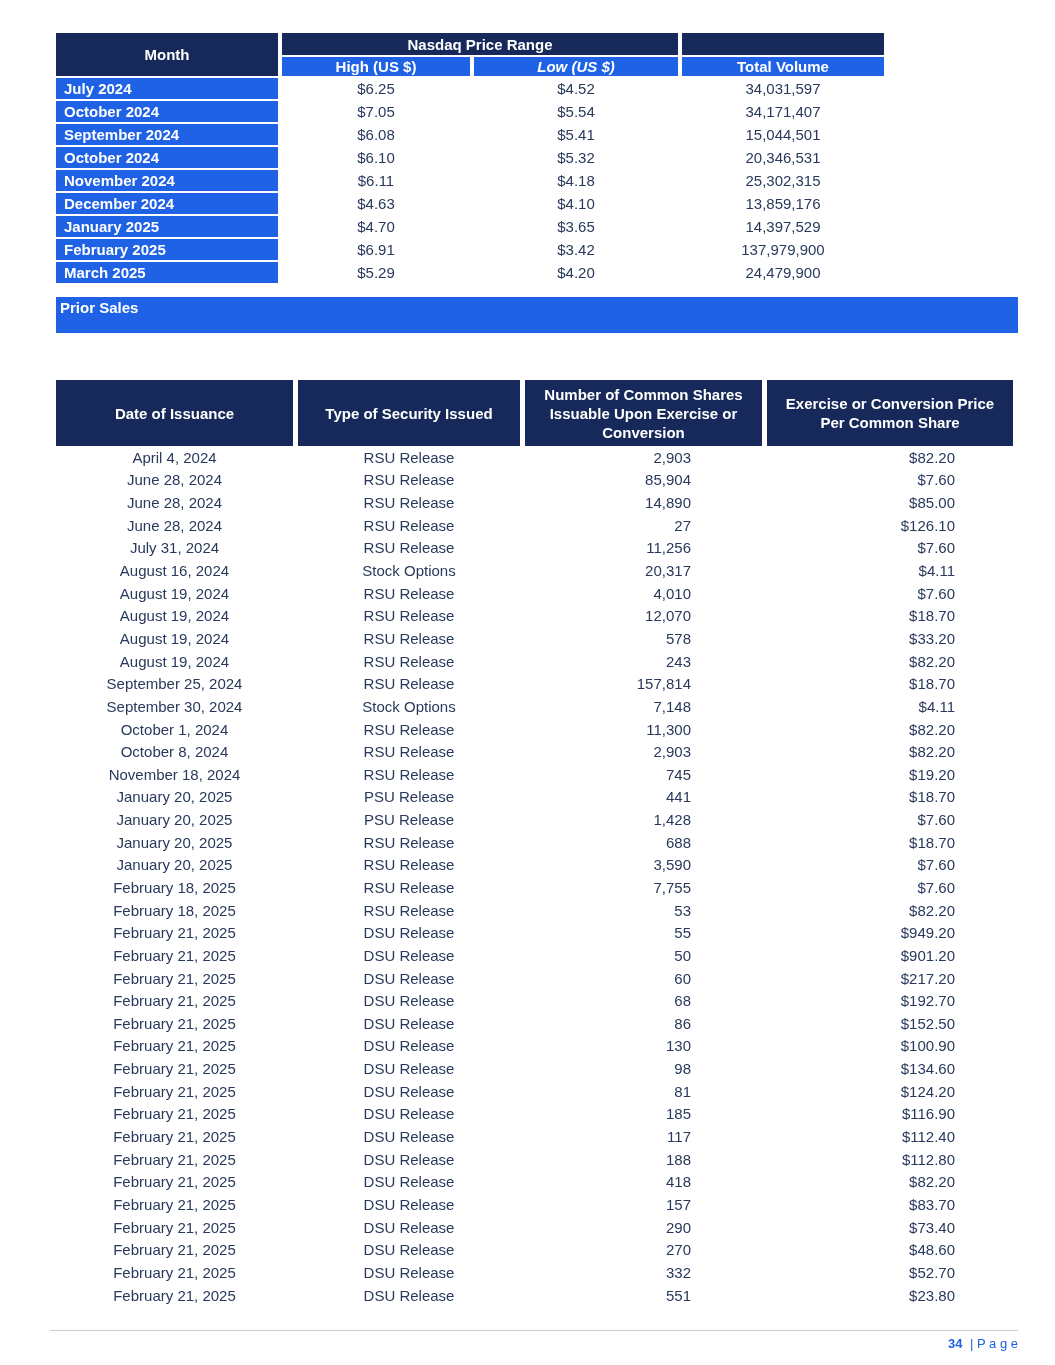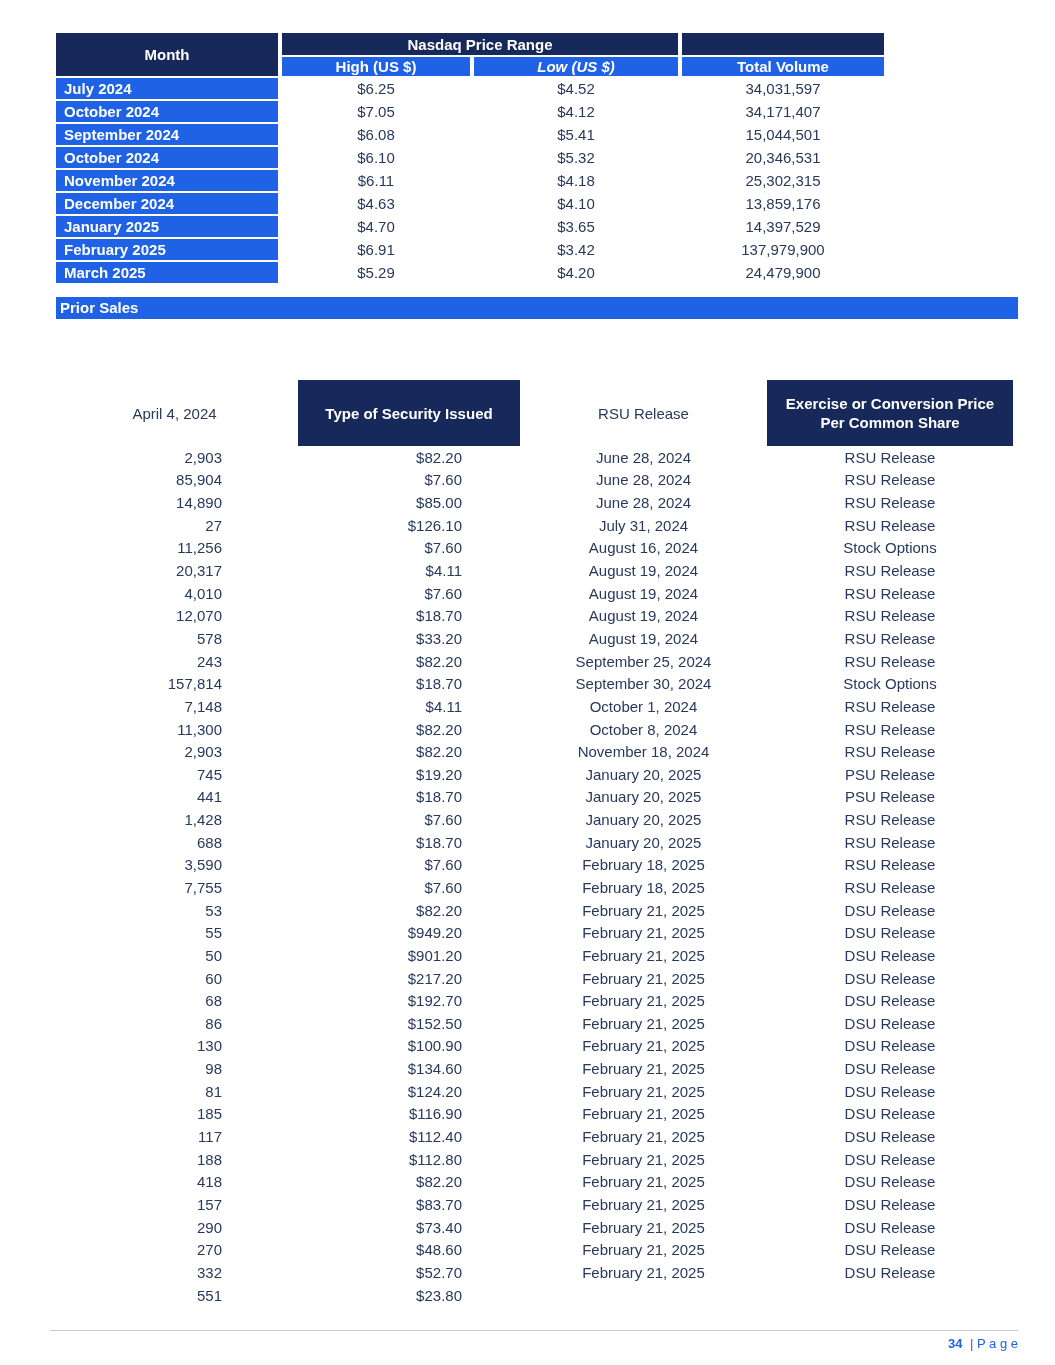--- a/index.html
+++ b/index.html
@@ -104,7 +104,7 @@
       <div class="val-cell">34,031,597</div>
       <div class="month-cell">October 2024</div>
       <div class="val-cell">$7.05</div>
-      <div class="val-cell">$4.12</div>
+      <div class="val-cell">$5.54</div>
       <div class="val-cell">34,171,407</div>
       <div class="month-cell">September 2024</div>
       <div class="val-cell">$6.08</div>

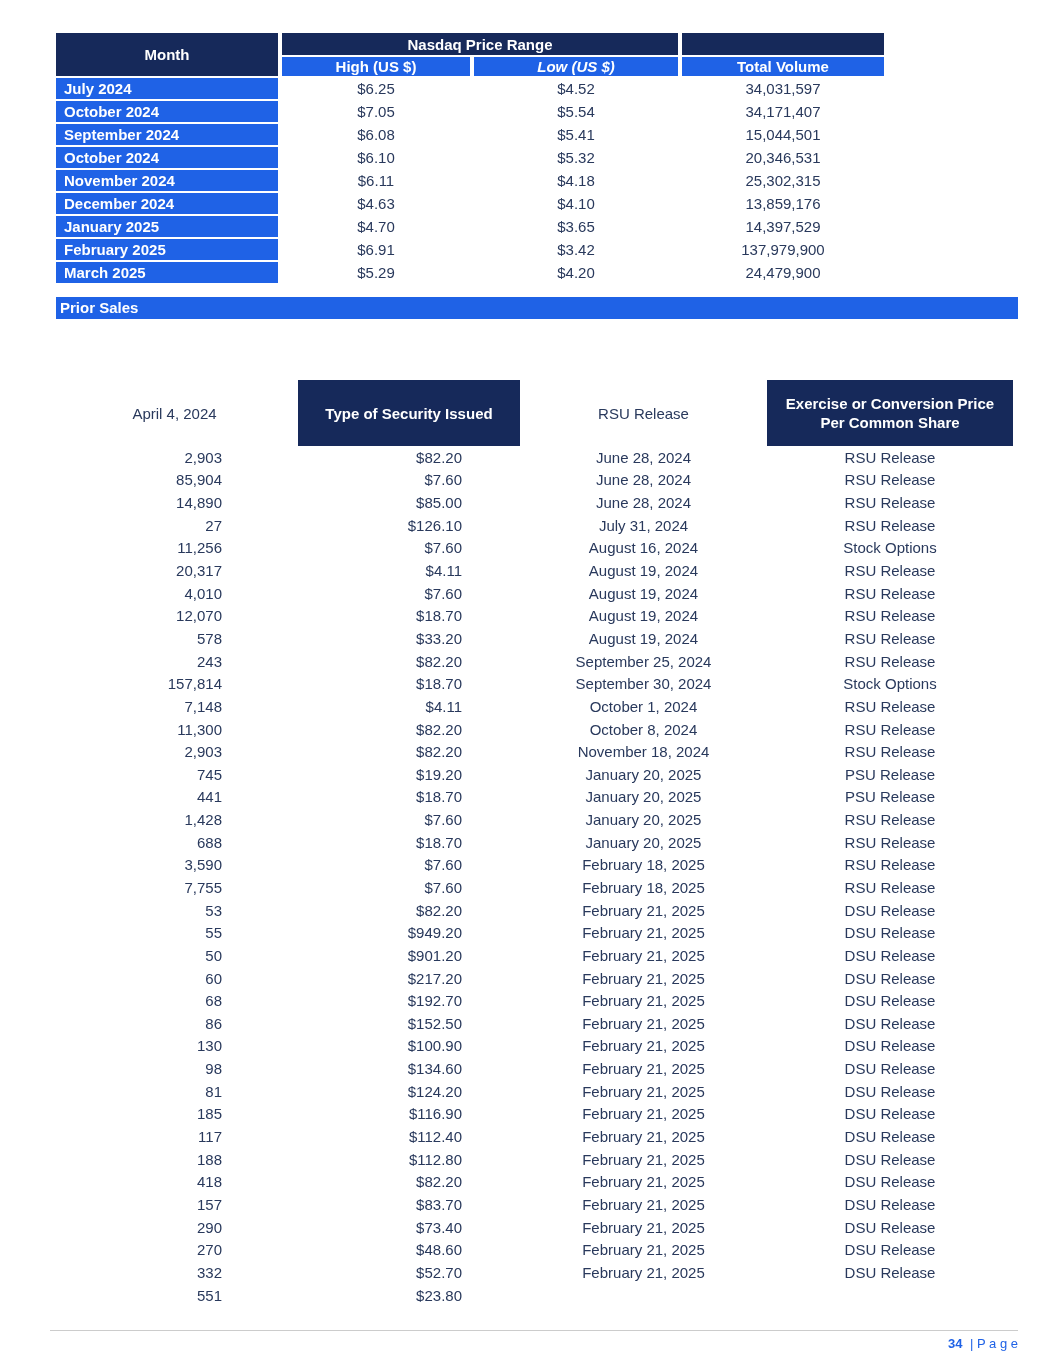--- a/index.html
+++ b/index.html
@@ -45,7 +45,7 @@
   }
   
   .banner{
-    position:absolute;left:56px;top:297px;width:962px;height:22px;
+    position:absolute;left:56px;top:297px;width:962px;height:36px;
     background:var(--blue);color:#fff;font-weight:bold;font-size:15px;
     line-height:22px;padding-left:4px;box-sizing:border-box;
   }

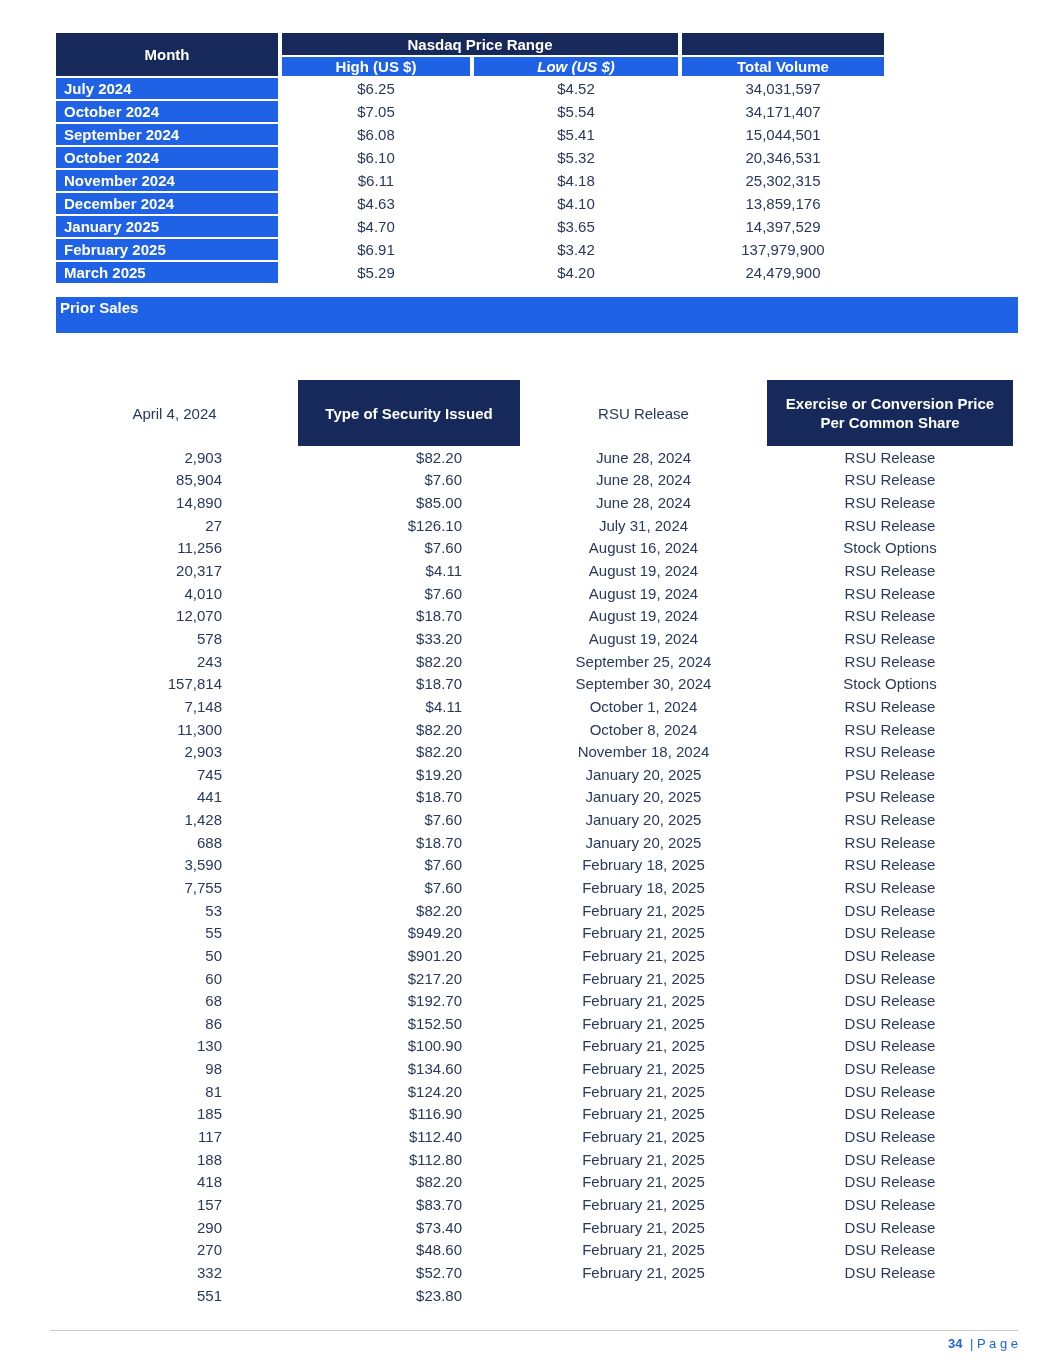--- a/index.html
+++ b/index.html
@@ -141,6 +141,7 @@
 
   <div class="t2">
     <div class="hdr h2">Type of Security Issued</div>
+    <div class="hdr h3">Number of Common Shares Issuable Upon Exercise or Conversion</div>
     <div class="hdr h4">Exercise or Conversion Price Per Common Share</div>
 
   <div class="cell2 date-cell">April 4, 2024</div>

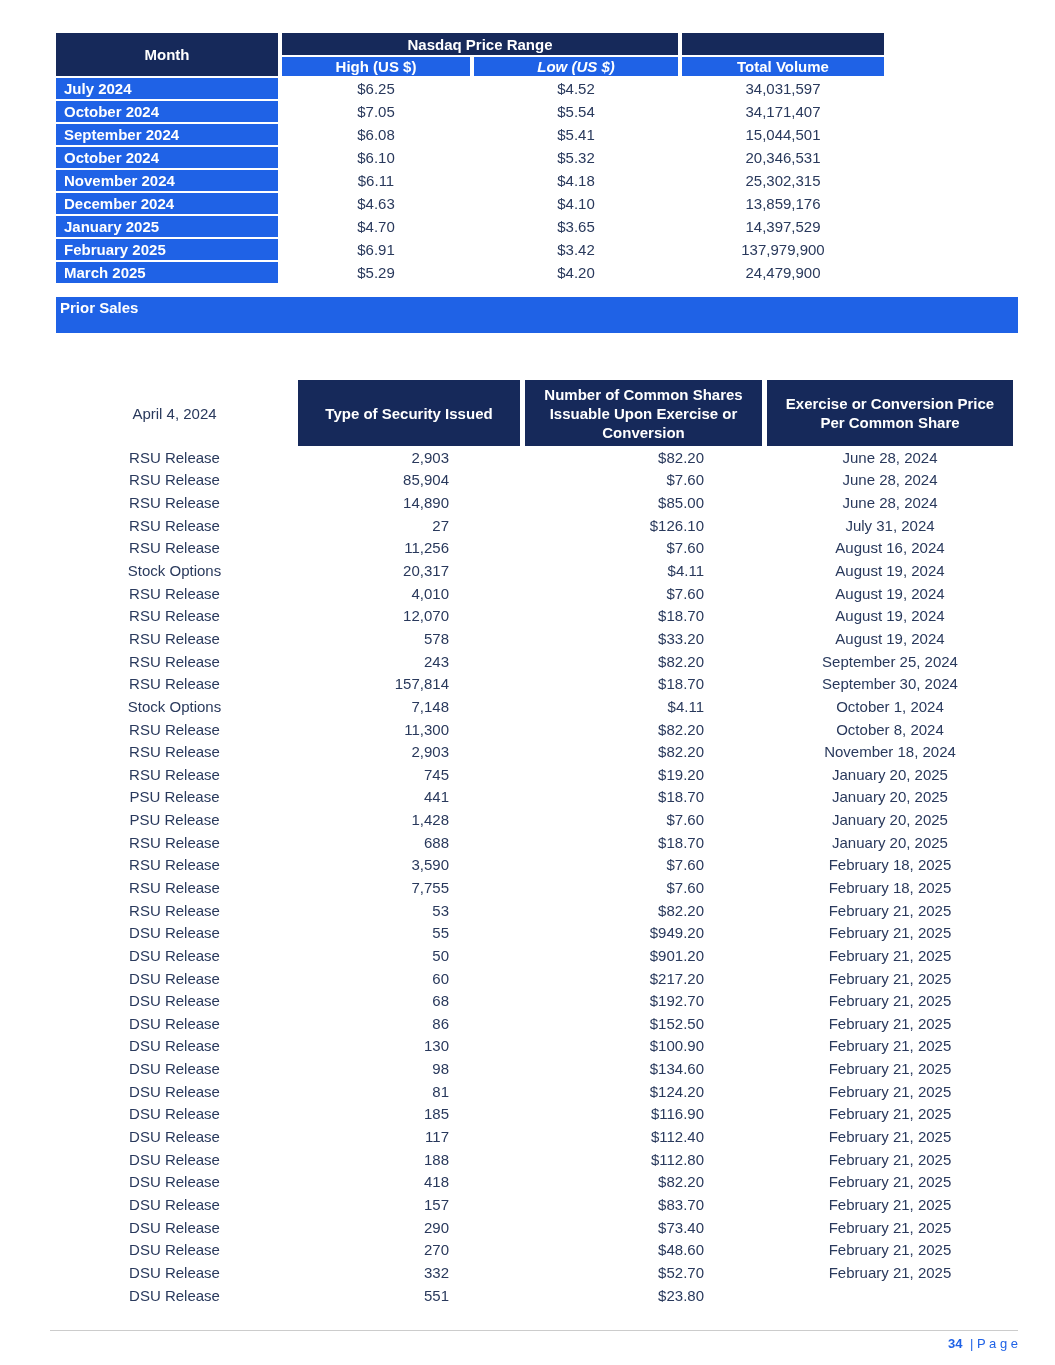--- a/index.html
+++ b/index.html
@@ -140,6 +140,7 @@
 
 
   <div class="t2">
+    <div class="hdr h1">Date of Issuance</div>
     <div class="hdr h2">Type of Security Issued</div>
     <div class="hdr h3">Number of Common Shares Issuable Upon Exercise or Conversion</div>
     <div class="hdr h4">Exercise or Conversion Price Per Common Share</div>

